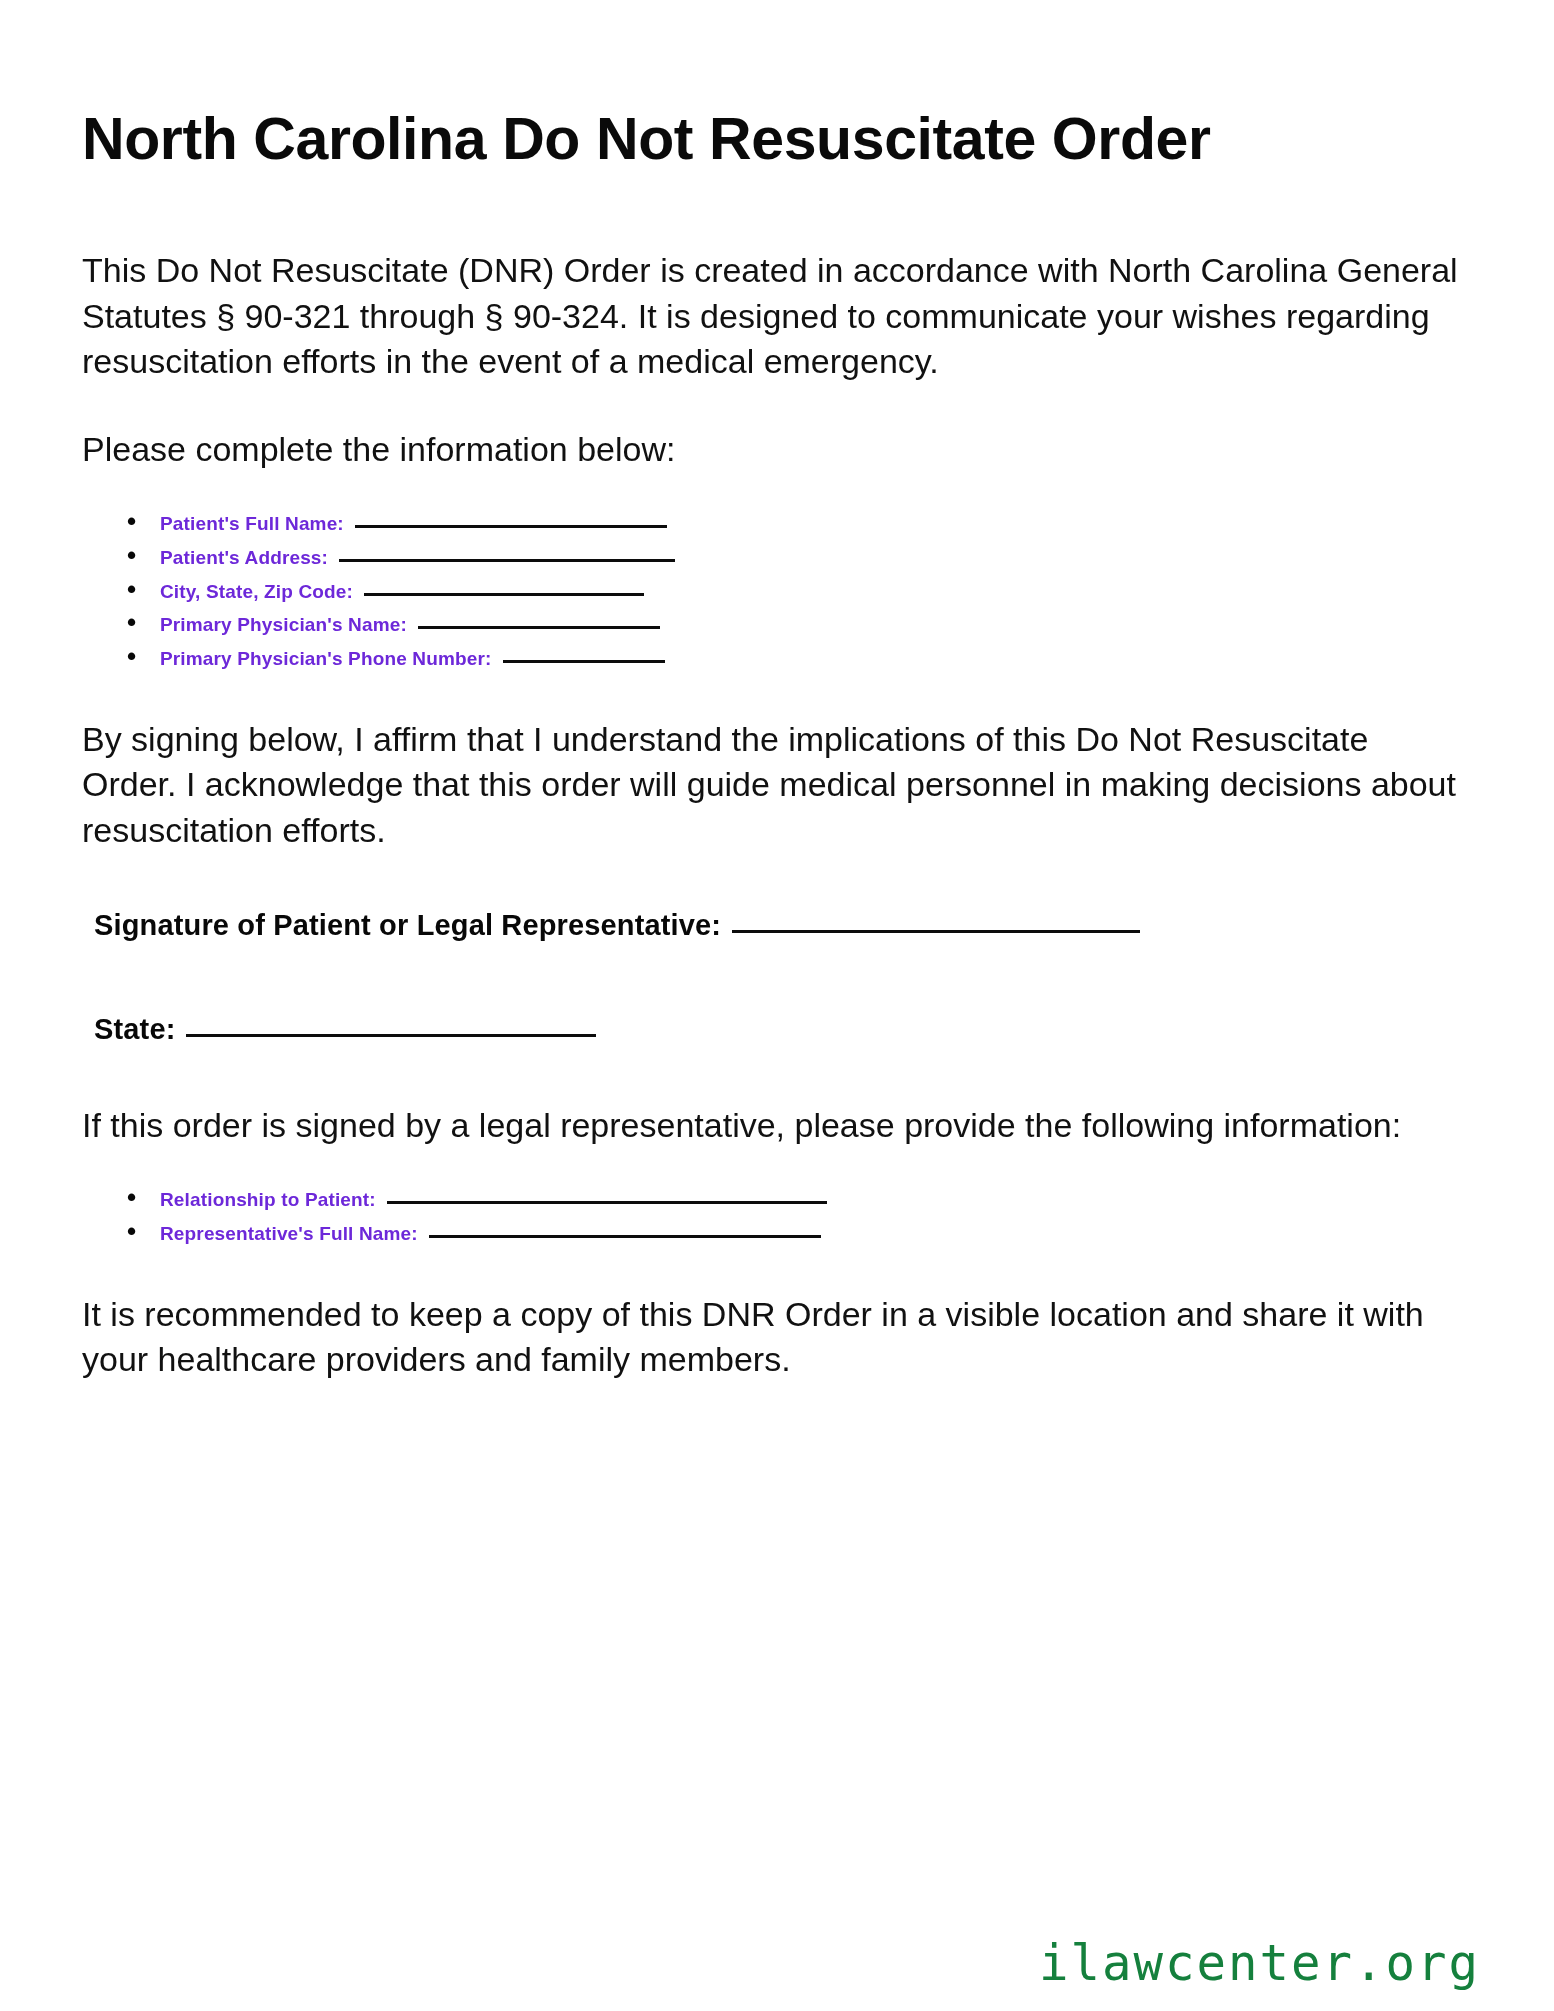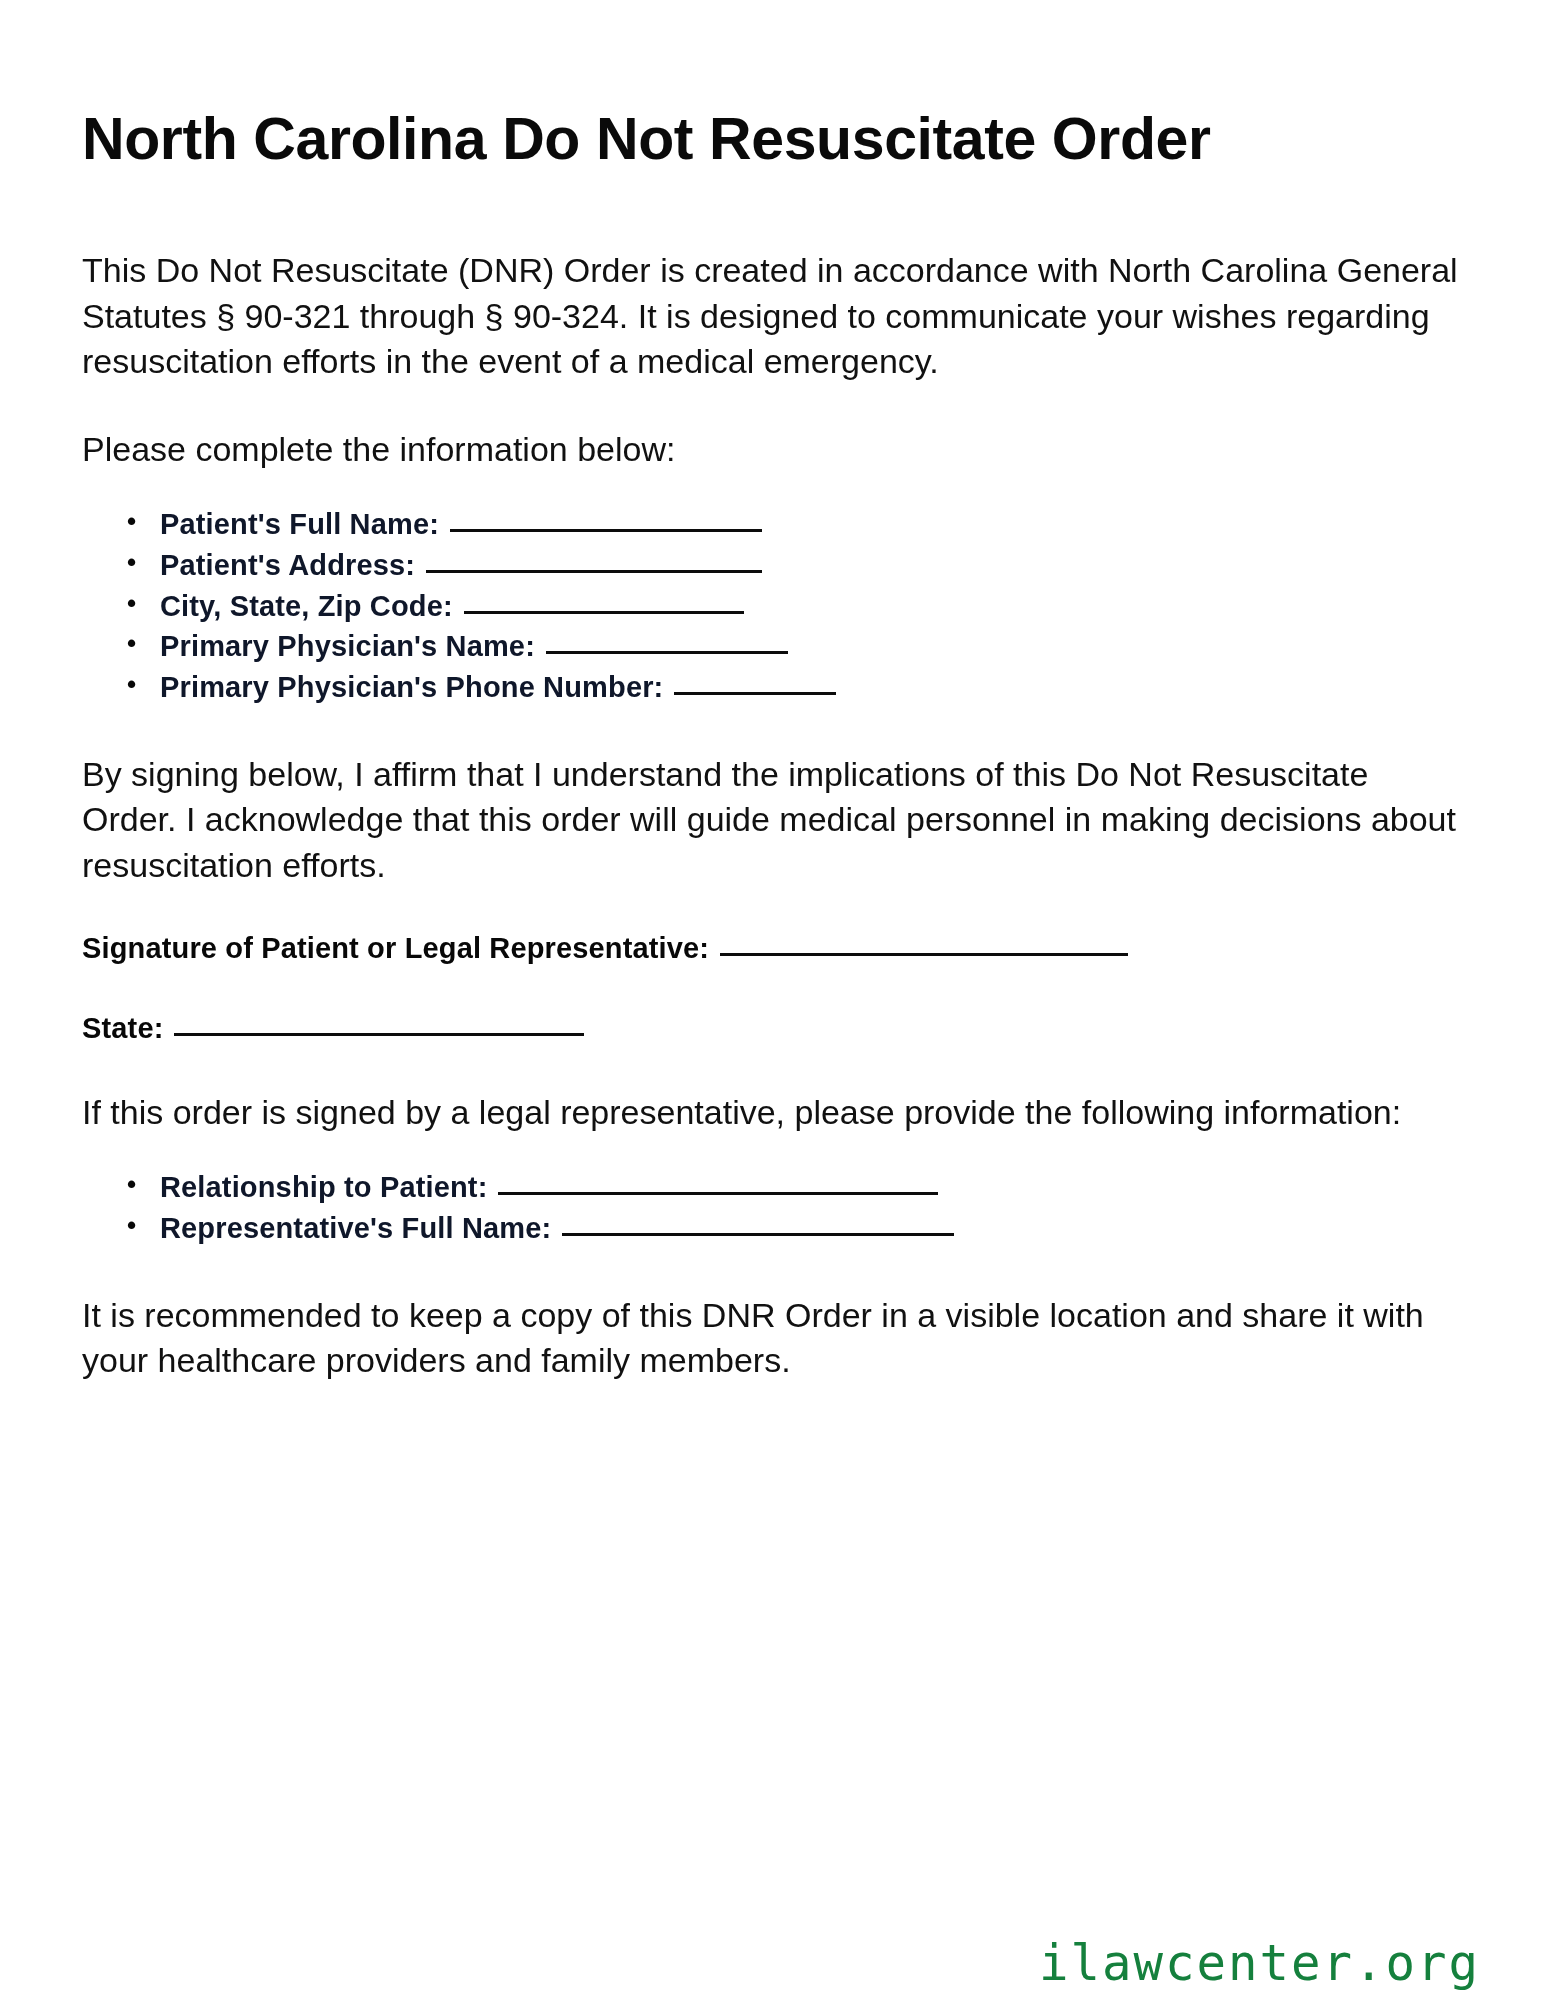--- a/index.html
+++ b/index.html
@@ -63,12 +63,12 @@
   }
   ul.fields li {
     position: relative;
-    font-size: 29px;
+    font-size: 19px;
     line-height: 1.30;
     font-weight: bold;
     padding: 0 0 3px 0;
     white-space: nowrap;
-    color: #0f172a;
+    color: #6d28d9;
   }
   ul.fields li::before {
     content: "\2022";

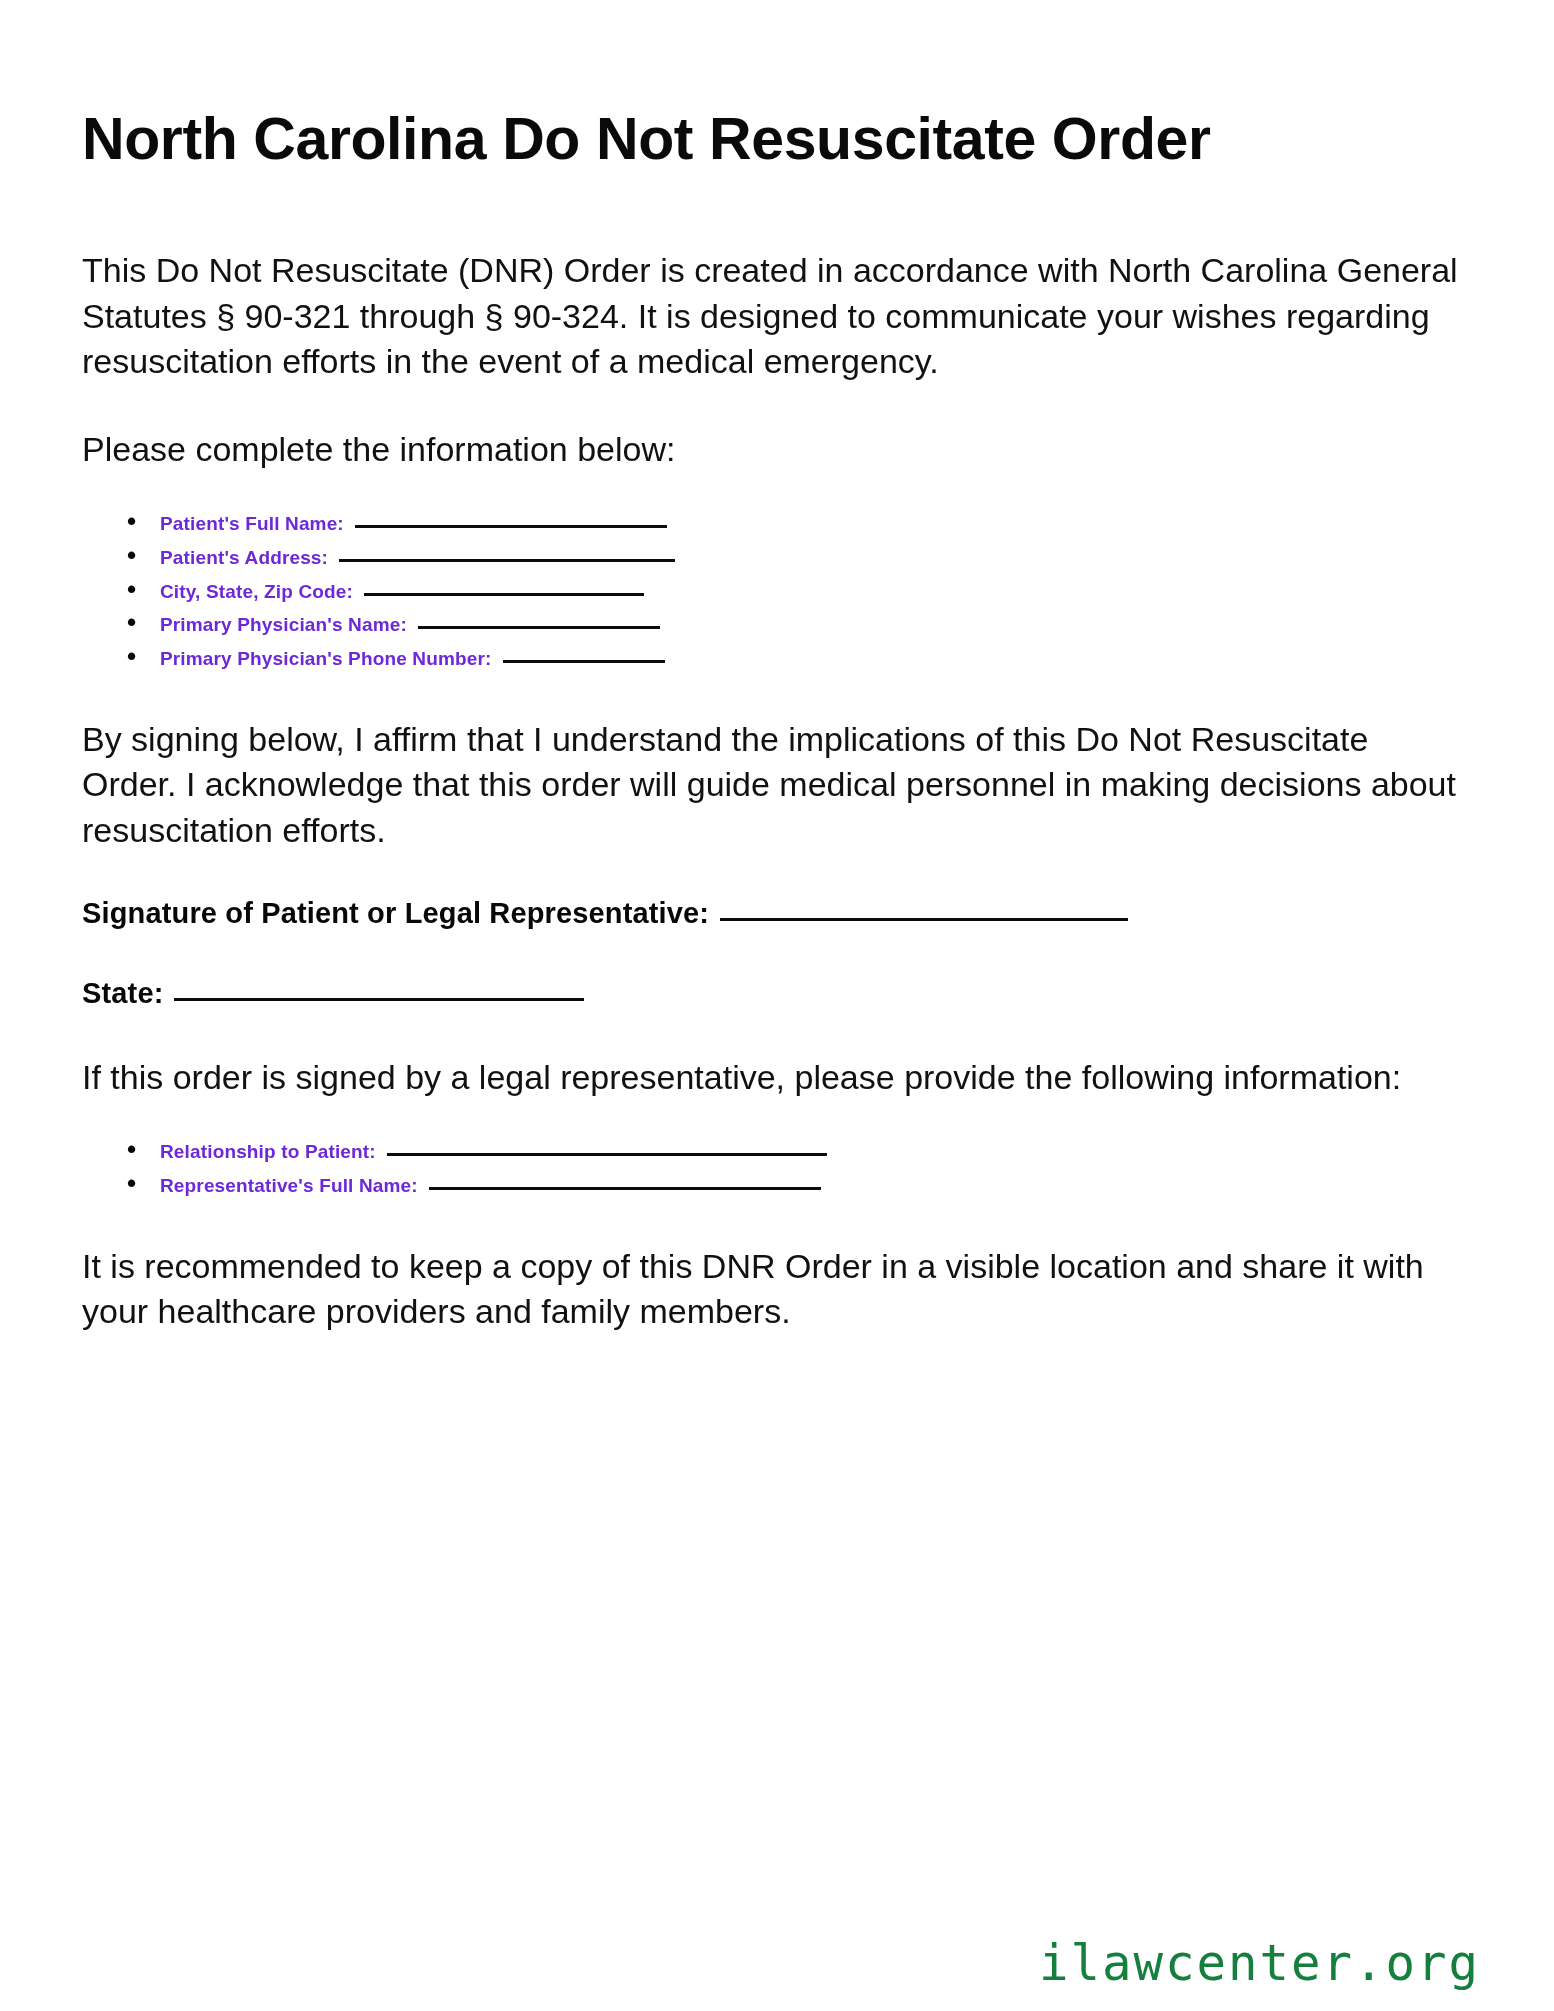--- a/index.html
+++ b/index.html
@@ -95,7 +95,7 @@
     font-size: 29px;
     font-weight: bold;
     line-height: 1.3;
-    margin: 0;
+    margin: 12px;
     white-space: nowrap;
     color: #080808;
   }

